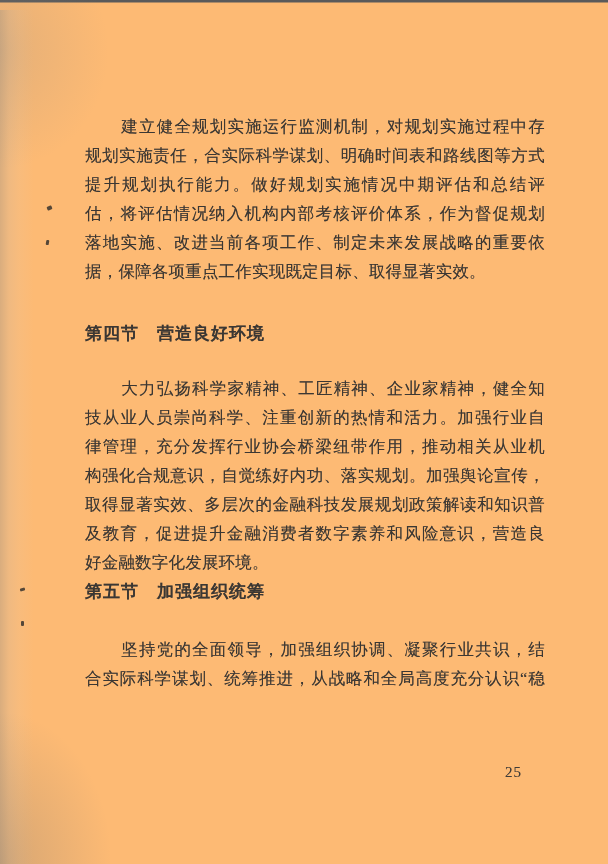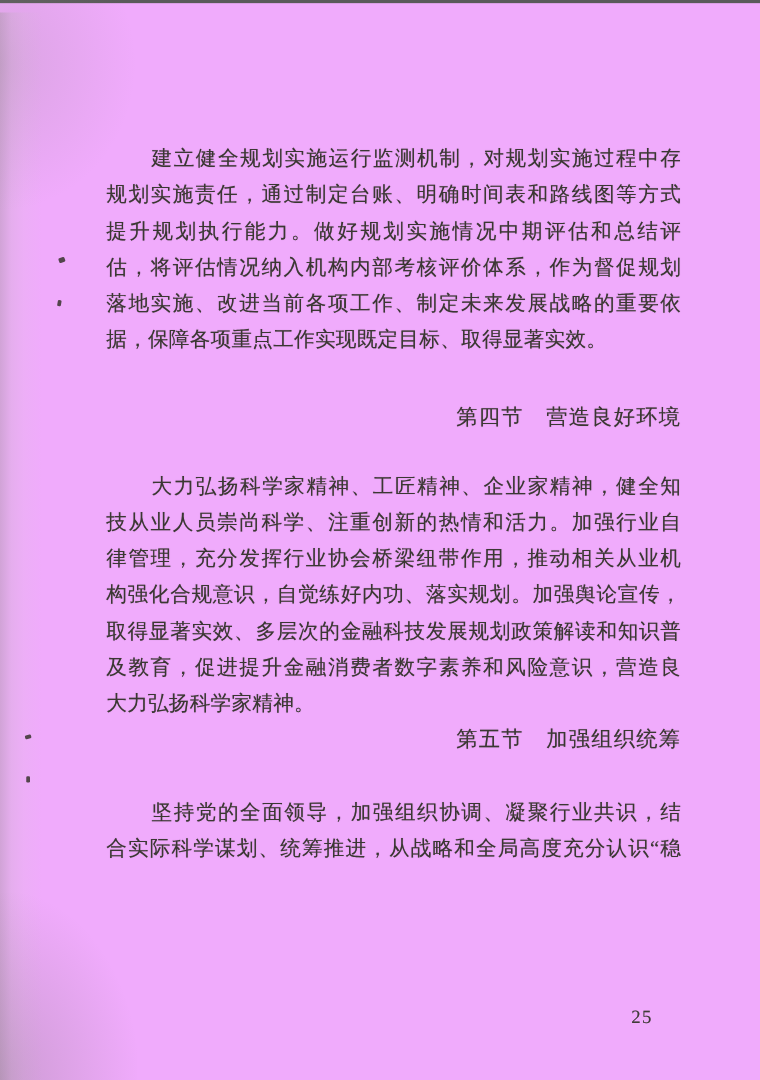--- a/index.html
+++ b/index.html
@@ -10,7 +10,7 @@
     position: relative;
     width: 608px;
     height: 864px;
-    background: #f0abfc;
+    background: #fdba74;
     overflow: hidden;
     color: #3b3733;
   }

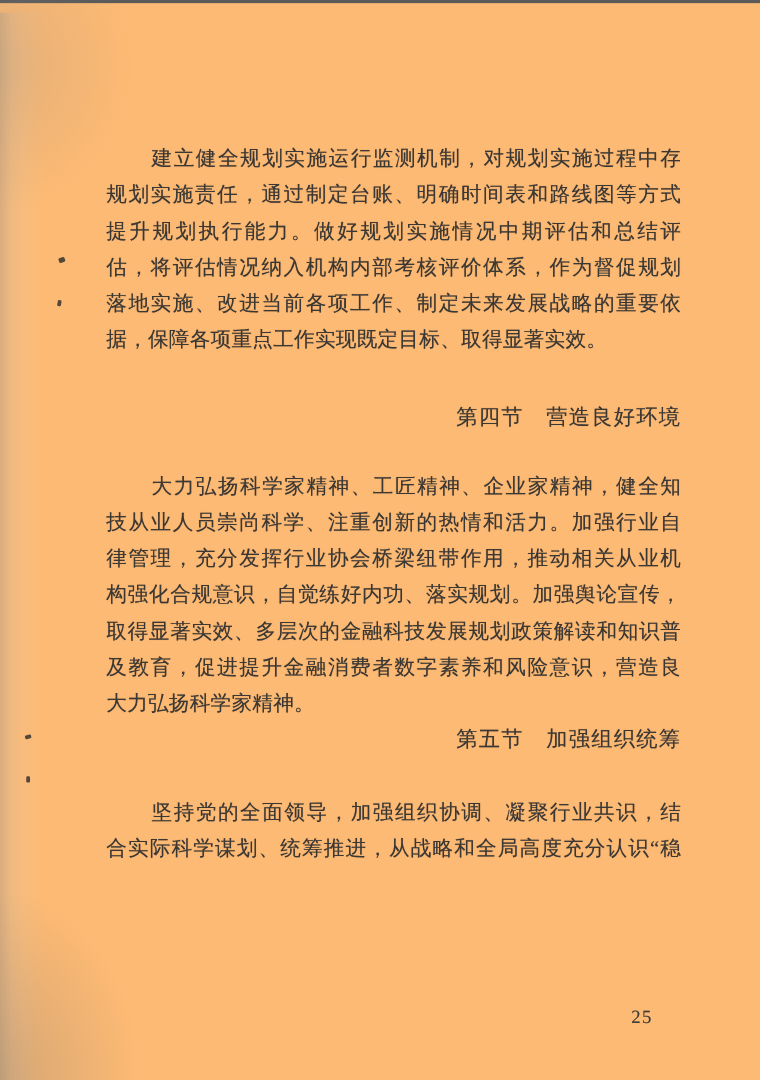--- a/index.html
+++ b/index.html
@@ -103,7 +103,7 @@
 
     <div class="para">
       <div class="line j indent">建立健全规划实施运行监测机制，对规划实施过程中存</div>
-      <div class="line j">规划实施责任，通过制定台账、明确时间表和路线图等方式</div>
+      <div class="line j">规划实施责任，合实际科学谋划、明确时间表和路线图等方式</div>
       <div class="line j">提升规划执行能力。做好规划实施情况中期评估和总结评</div>
       <div class="line j">估，将评估情况纳入机构内部考核评价体系，作为督促规划</div>
       <div class="line j">落地实施、改进当前各项工作、制定未来发展战略的重要依</div>

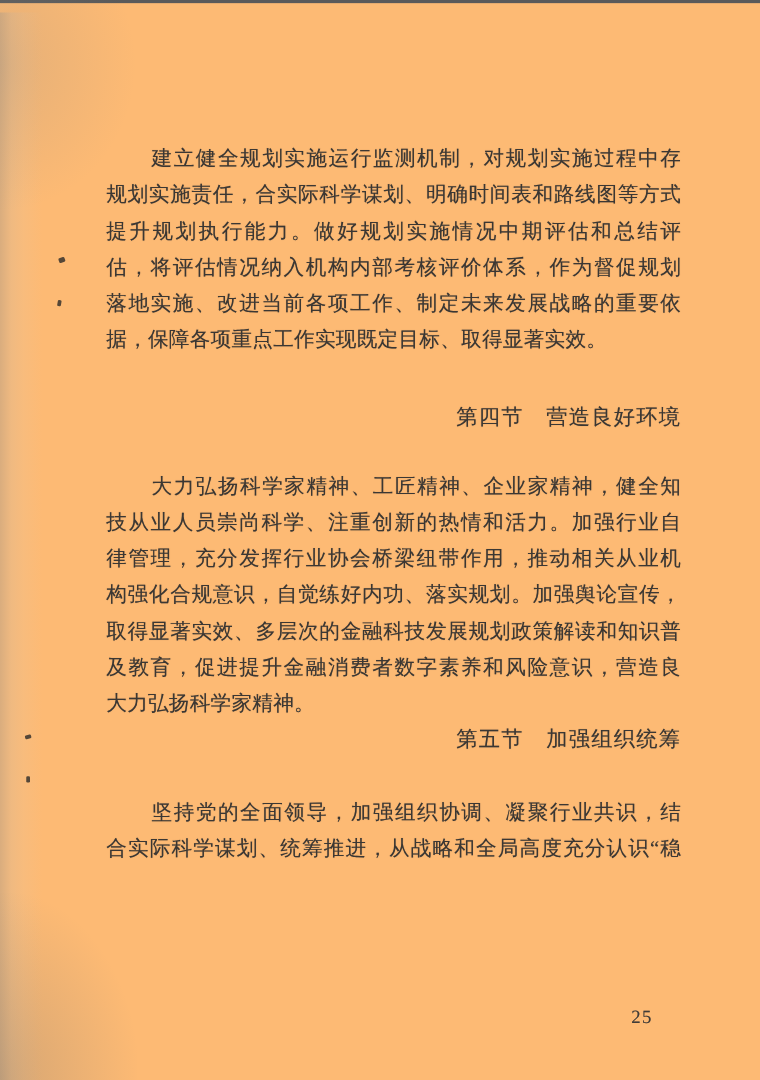--- a/index.html
+++ b/index.html
@@ -67,8 +67,8 @@
   .heading {
     font-size: 17px;
     line-height: 29px;
-    font-weight: normal;
-    text-align: right;
+    font-weight: bold;
+    text-align: left;
     letter-spacing: 1px;
     text-shadow: 0 0 0.6px rgba(70,64,58,0.55);
   }

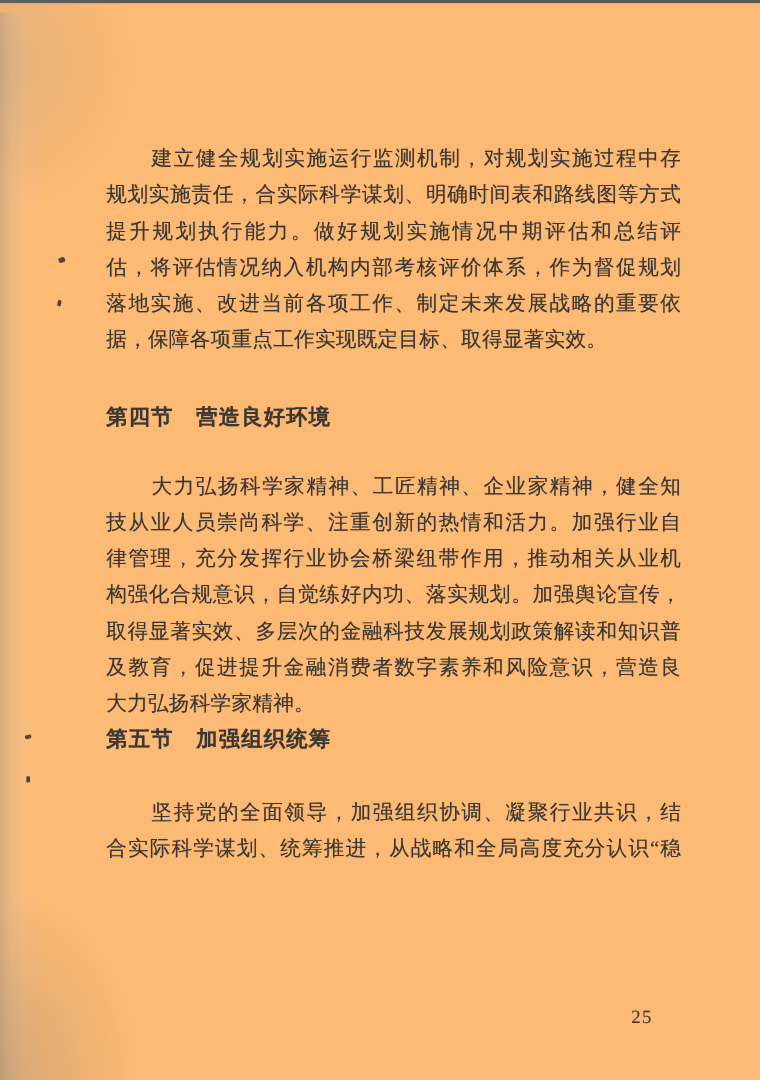--- a/index.html
+++ b/index.html
@@ -119,7 +119,7 @@
       <div class="line j">构强化合规意识，自觉练好内功、落实规划。加强舆论宣传，</div>
       <div class="line j">取得显著实效、多层次的金融科技发展规划政策解读和知识普</div>
       <div class="line j">及教育，促进提升金融消费者数字素养和风险意识，营造良</div>
-      <div class="line last">大力弘扬科学家精神。</div>
+      <div class="line last">好金融数字化发展环境。</div>
     </div>
 
     <div class="heading h5">第五节　加强组织统筹</div>

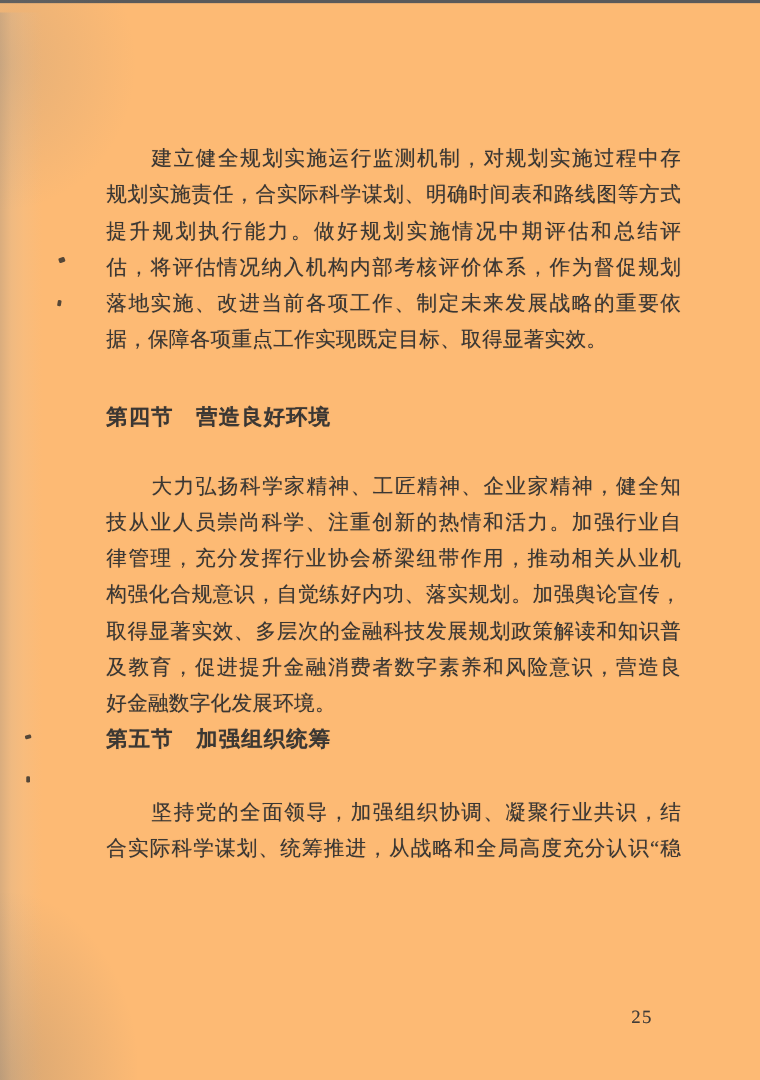--- a/index.html
+++ b/index.html
@@ -77,7 +77,7 @@
 
   .page-number {
     position: absolute;
-    top: 806px;
+    top: 764px;
     left: 505px;
     font-size: 15px;
     color: #403c38;

